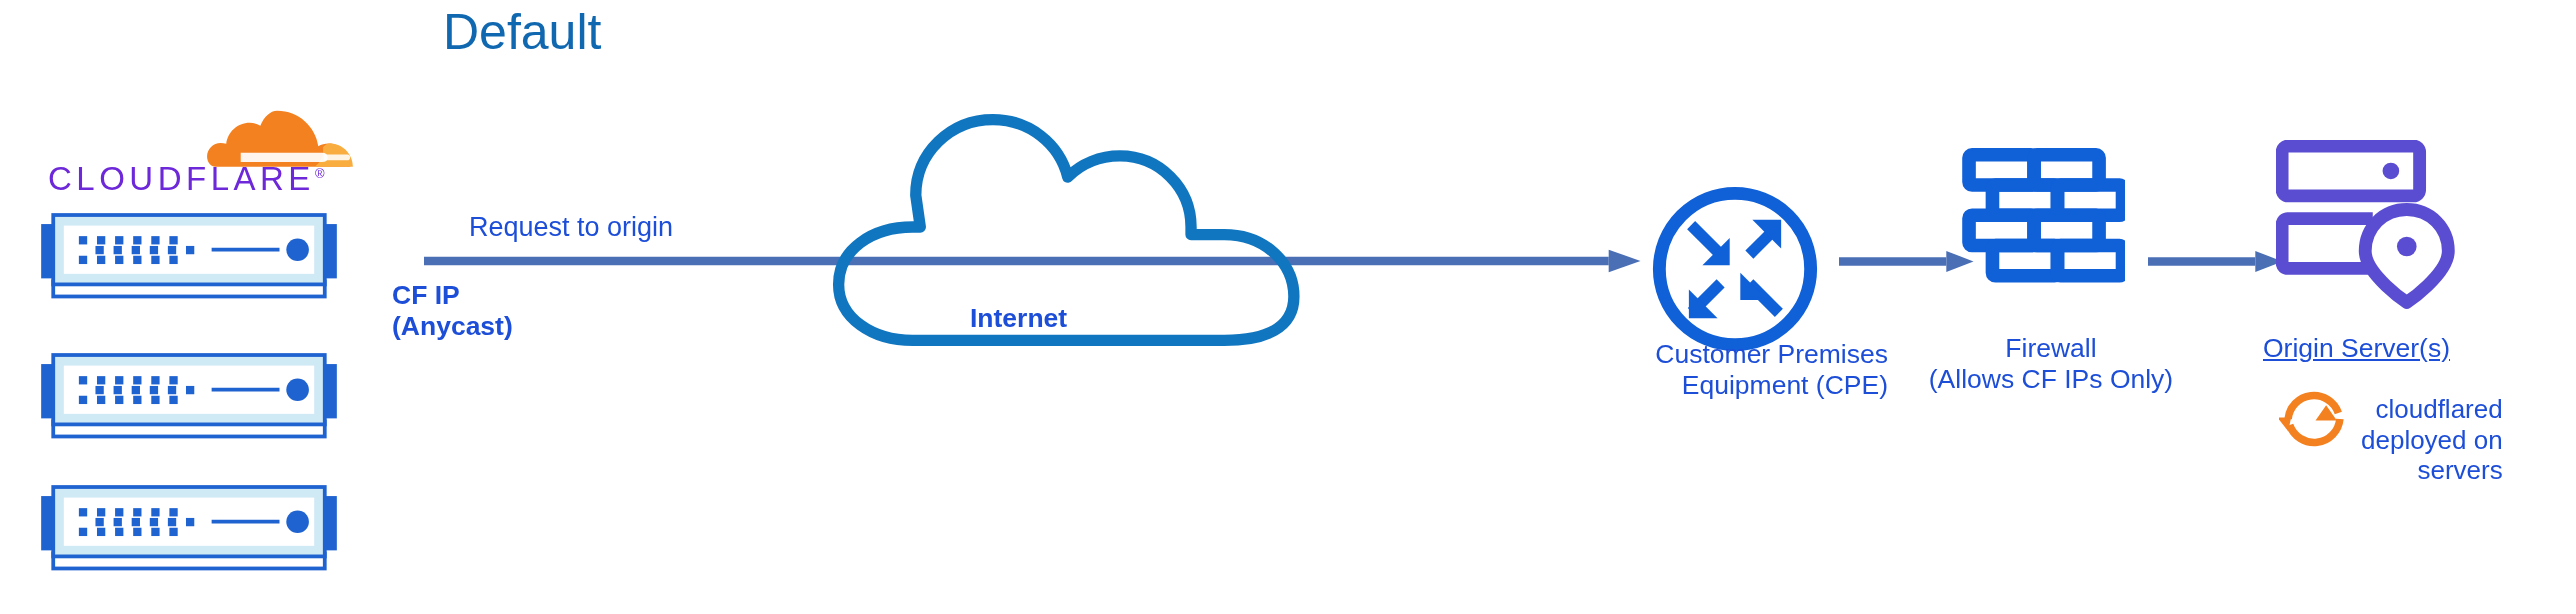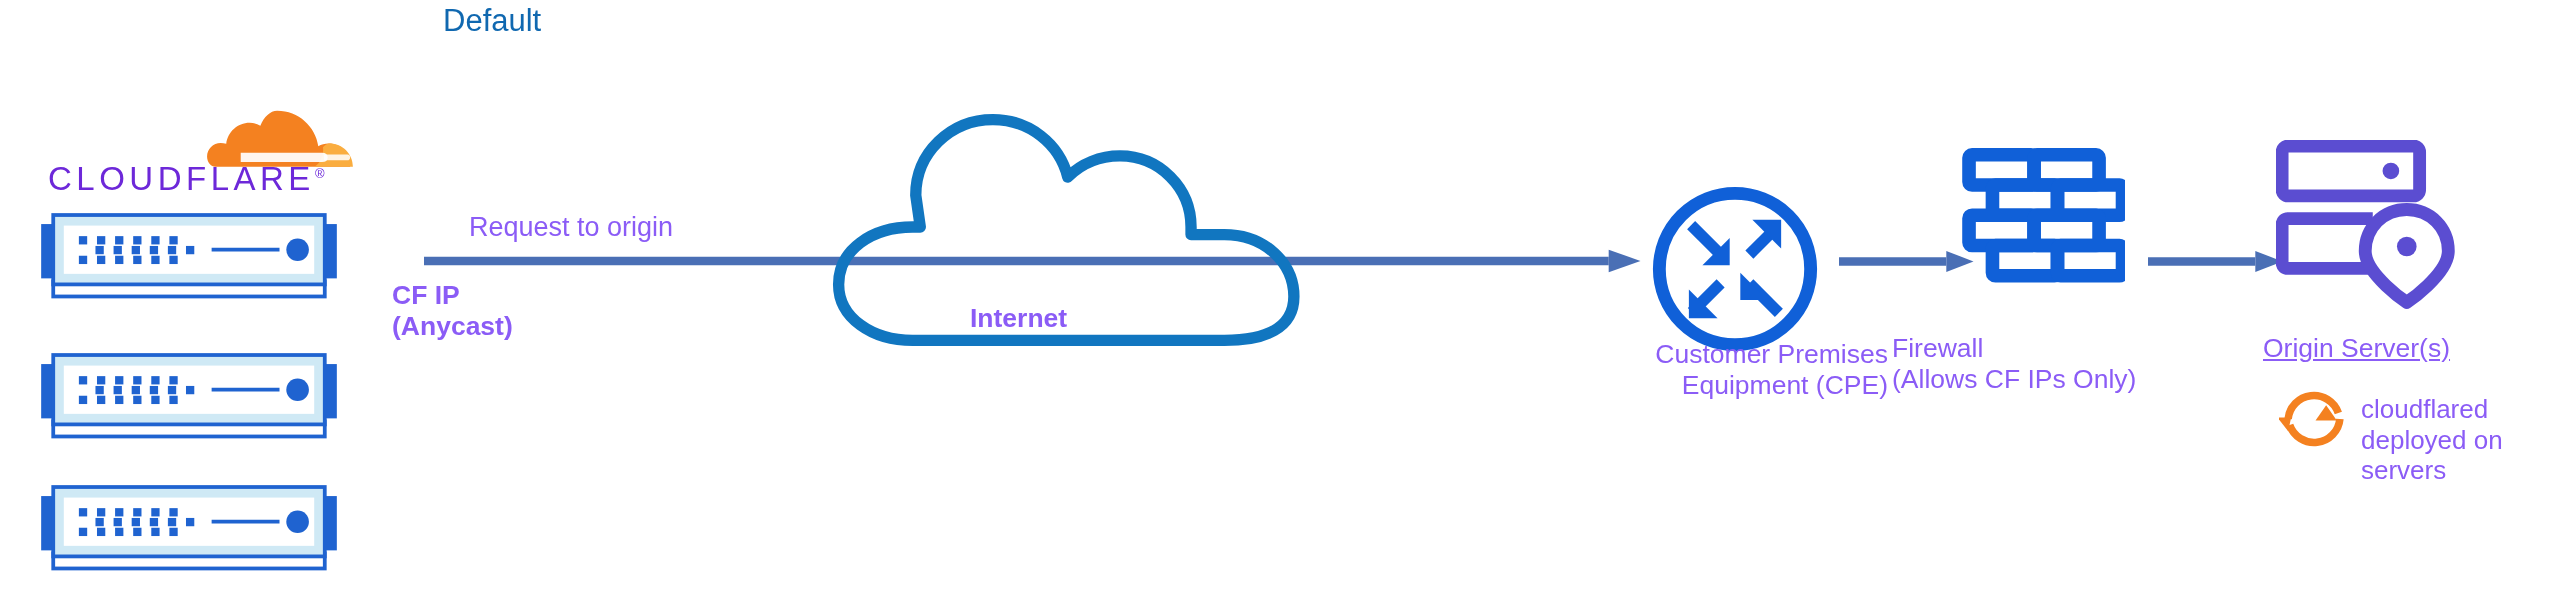--- a/index.html
+++ b/index.html
@@ -26,7 +26,7 @@
   #diagram-title {
     left: 443px;
     top: 3px;
-    font-size: 31px;
+    font-size: 50px;
     color: #1068b0;
     letter-spacing: 0px;
     white-space: nowrap;

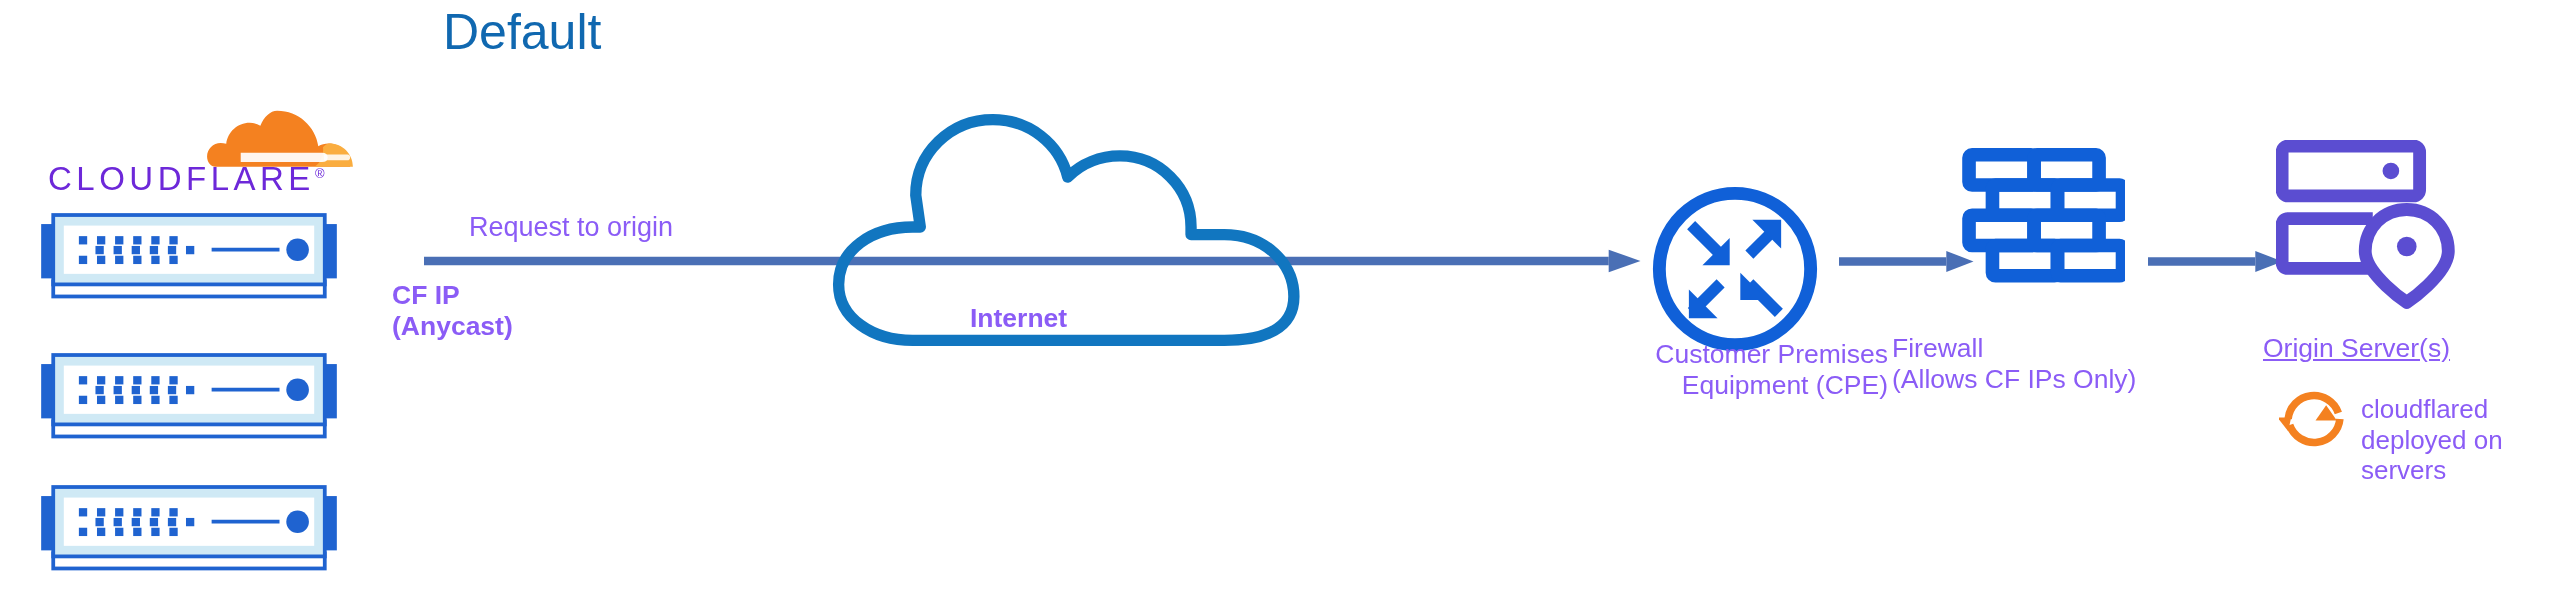--- a/index.html
+++ b/index.html
@@ -66,7 +66,7 @@
 
   
   .label {
-    color: #8b5cf6;
+    color: #1d4ed8;
     font-size: 26.5px;
     line-height: 1.16;
     white-space: pre;

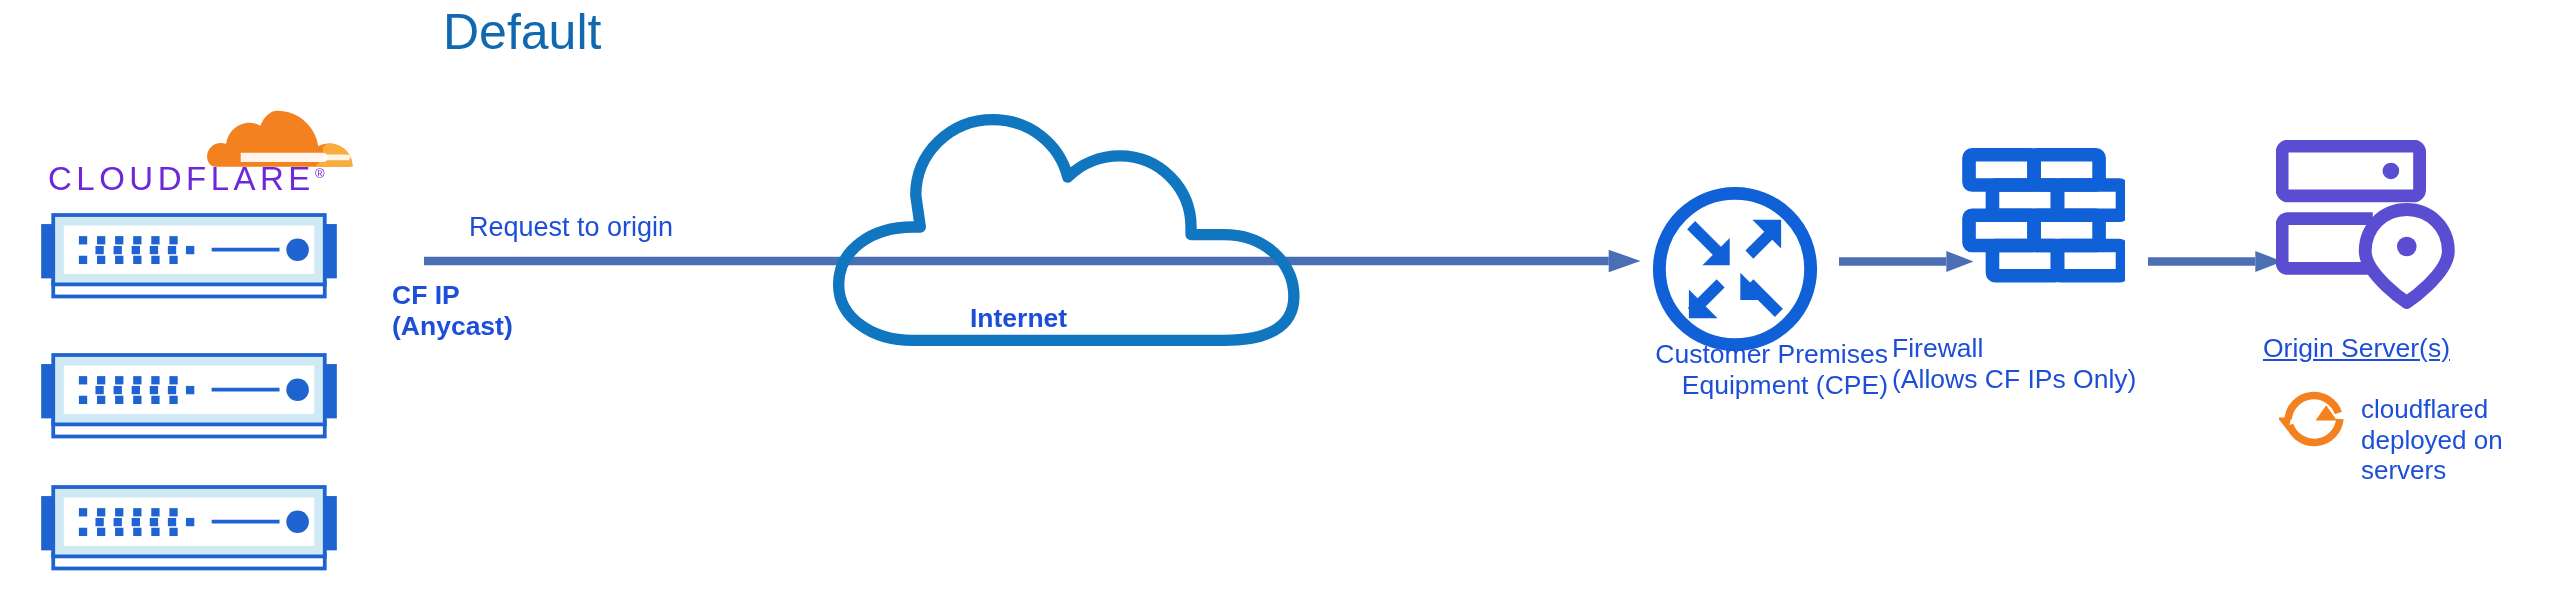--- a/index.html
+++ b/index.html
@@ -98,7 +98,7 @@
   #label-firewall {
     left: 1892px;
     top: 333px;
-    text-align: left;
+    text-align: center;
     width: 318px;
   }
   #label-origin-server {

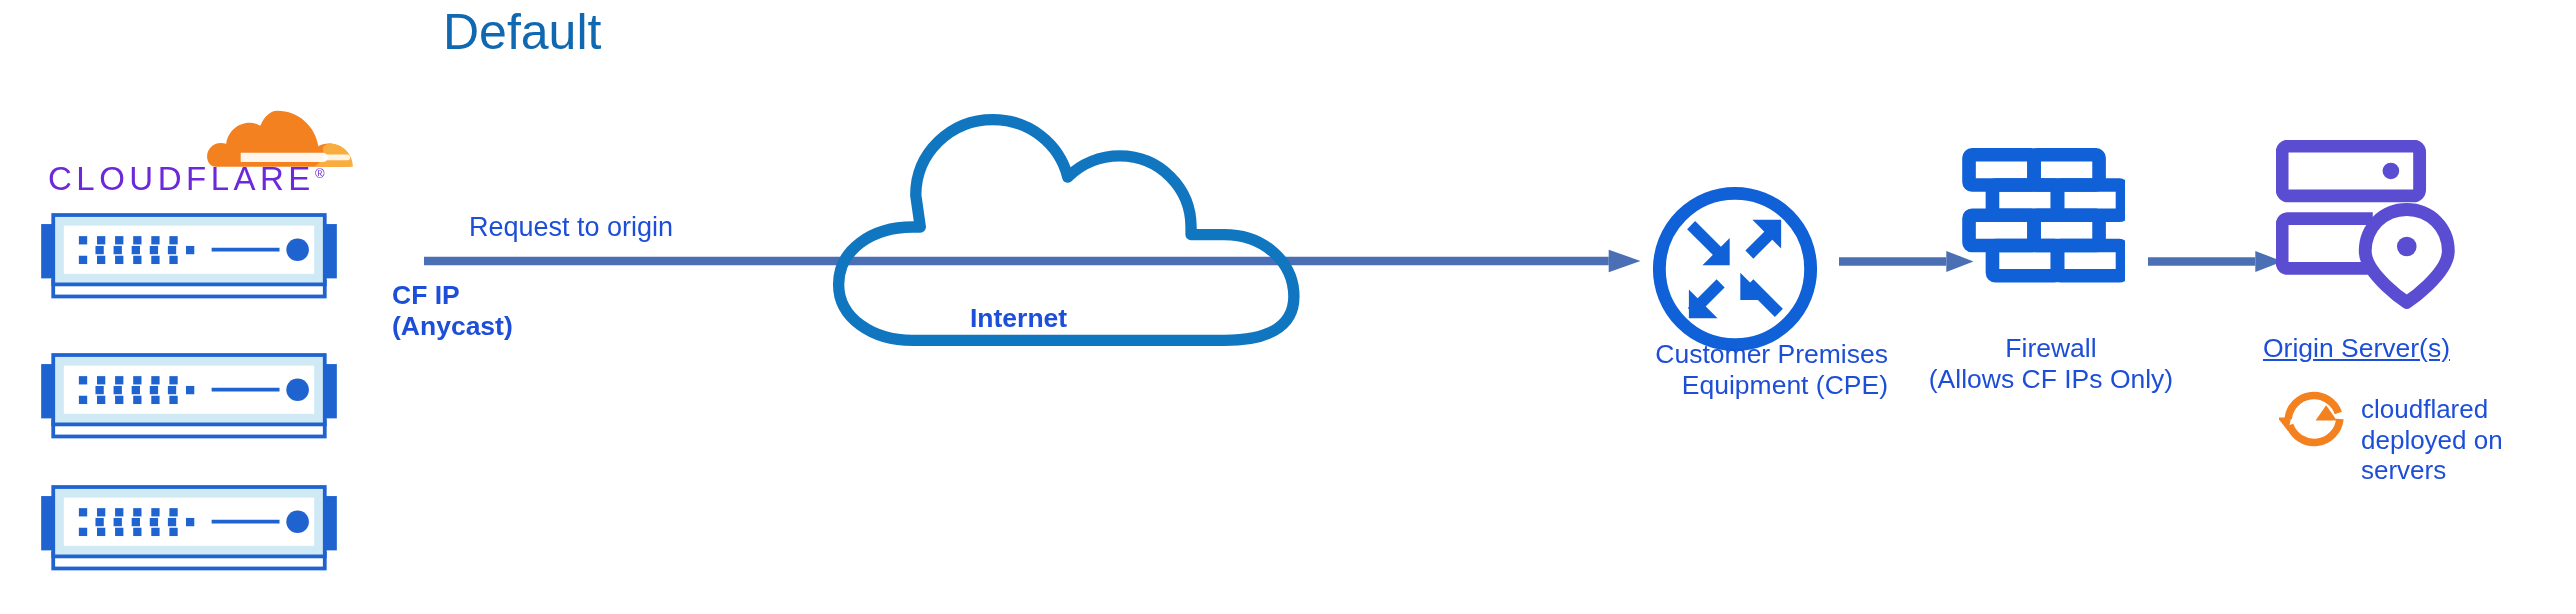--- a/index.html
+++ b/index.html
@@ -112,6 +112,7 @@
     top: 394px;
     font-size: 26px;
     line-height: 1.18;
+    text-align: right;
   }
 
   

